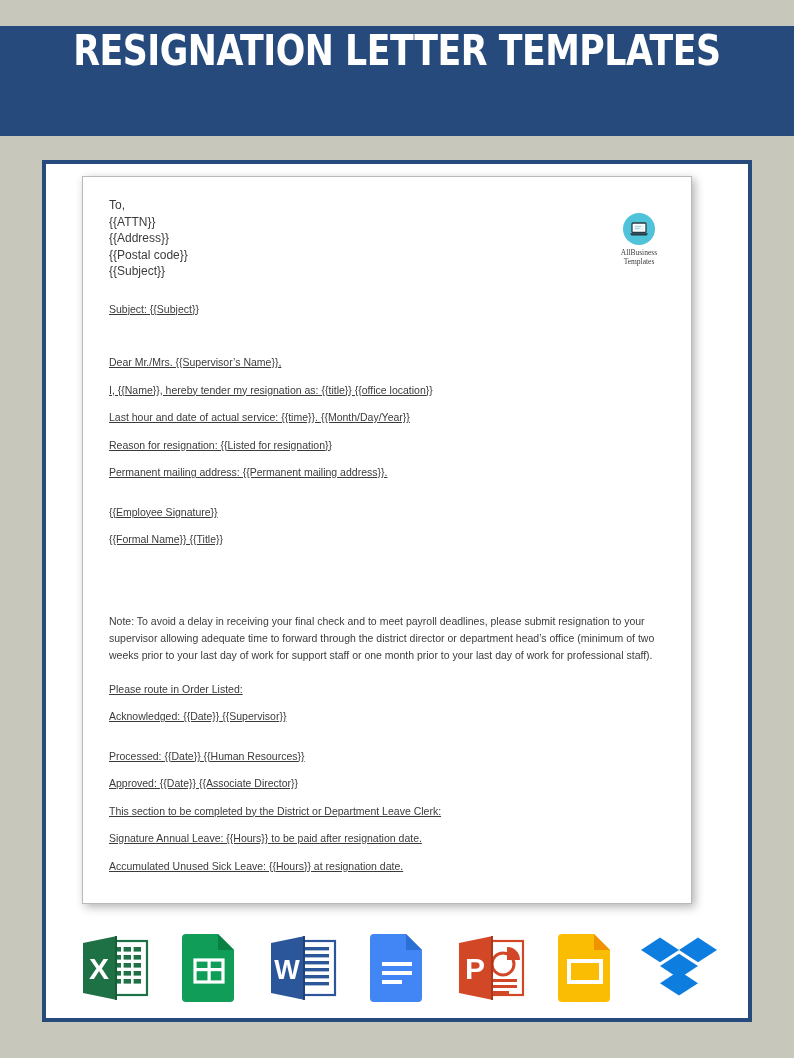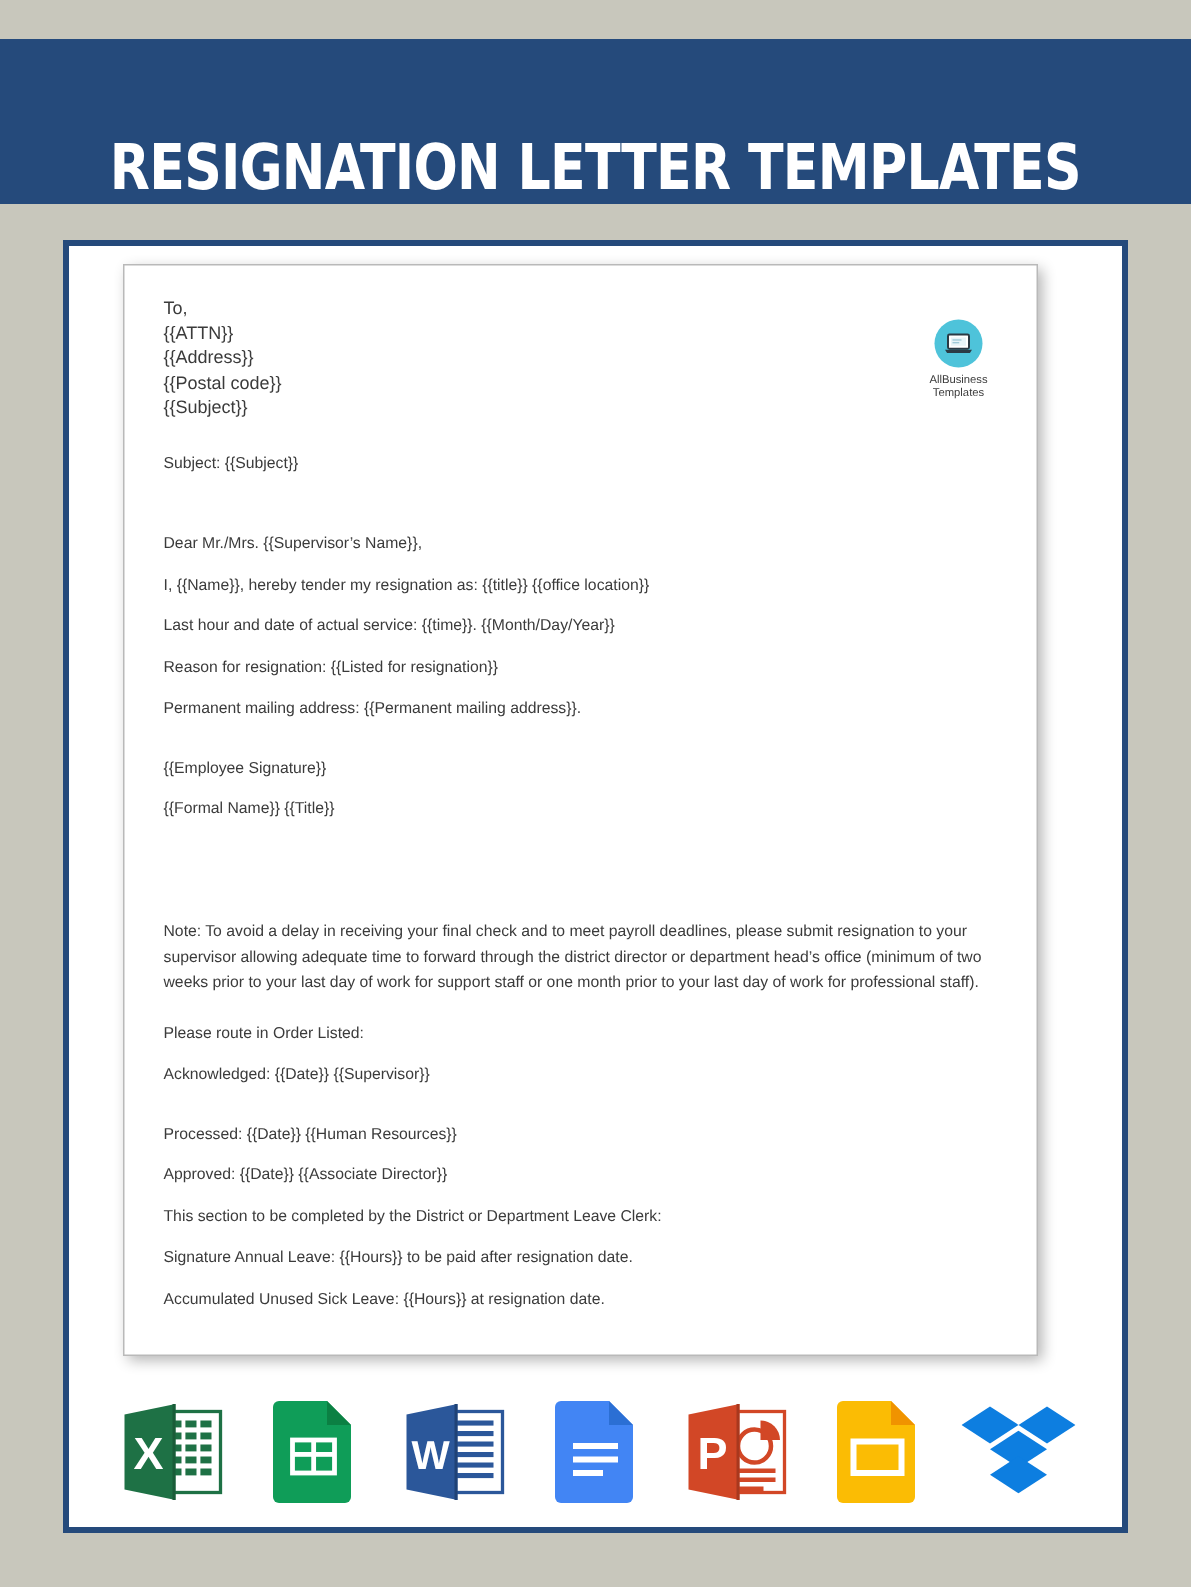--- a/index.html
+++ b/index.html
@@ -24,7 +24,7 @@
     height: 110px;
     background: #254a7b;
     display: flex;
-    align-items: flex-end;
+    align-items: flex-start;
     justify-content: center;
   }
   #header-title {

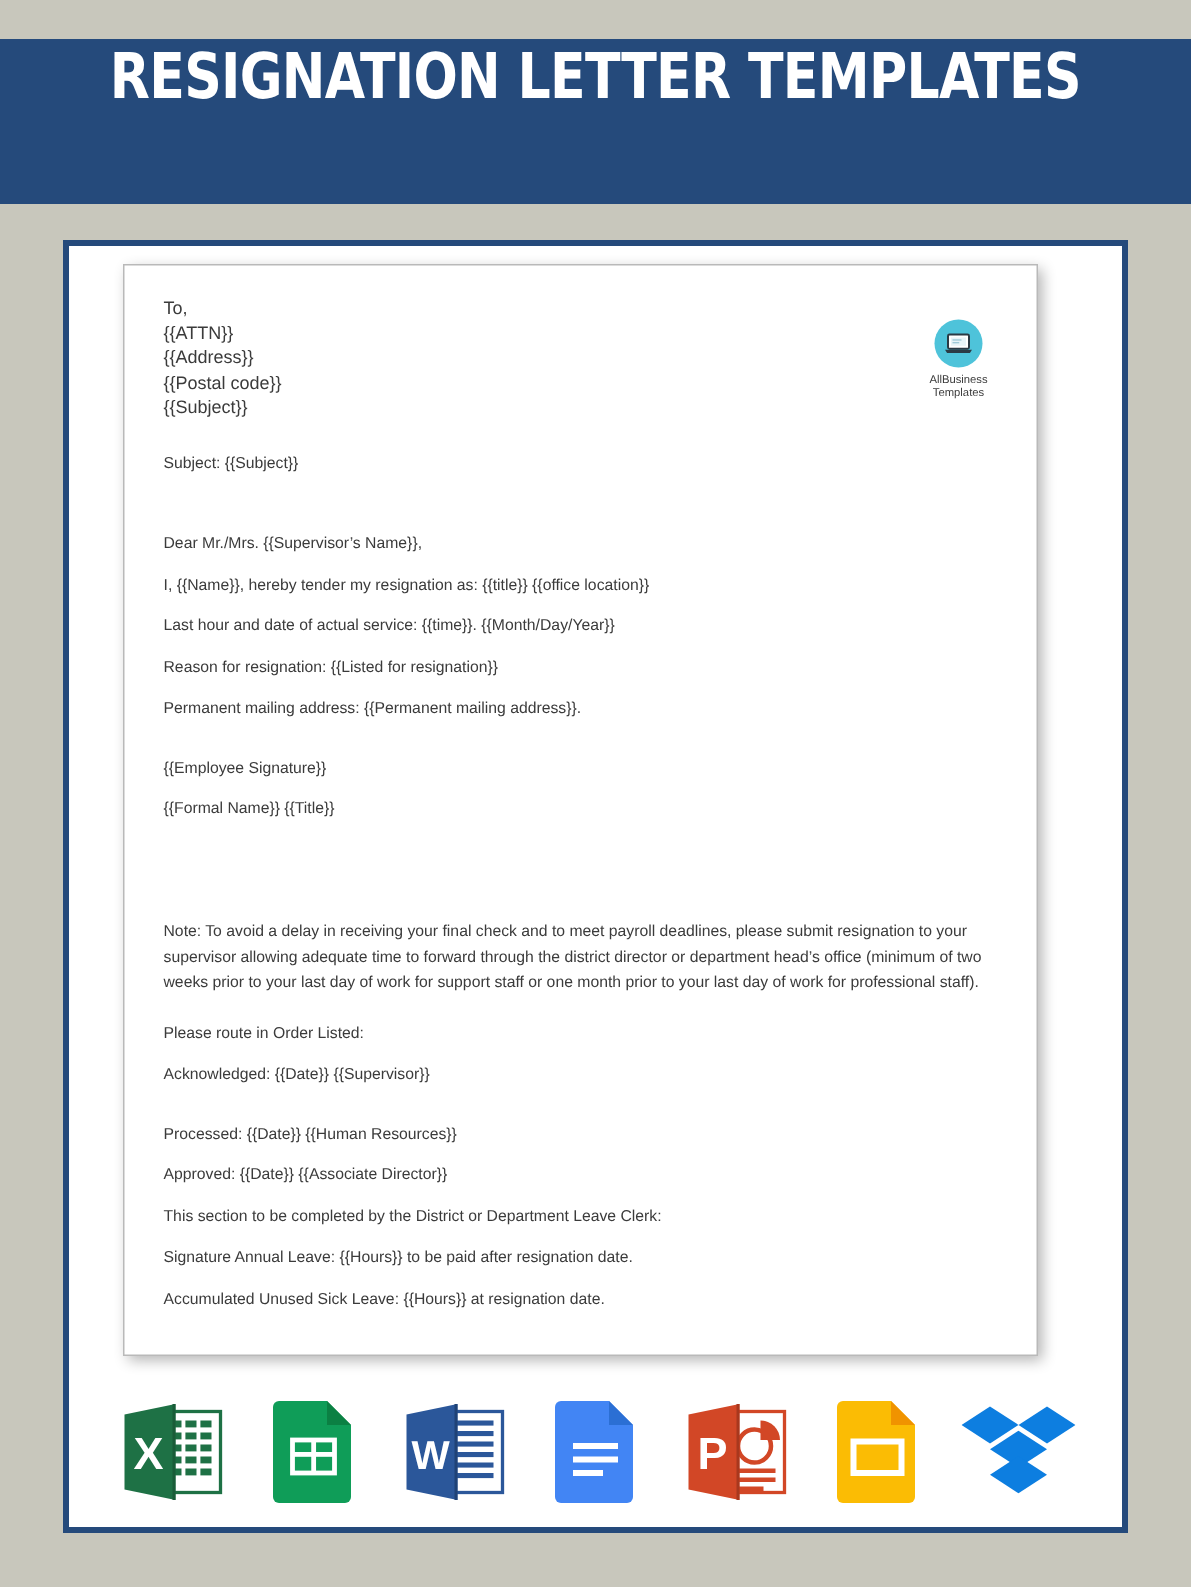--- a/index.html
+++ b/index.html
@@ -124,7 +124,7 @@
     transform: translate(-50%, -50%);
   }
   .logo-text {
-    font-family: Liberation Sans, sans-serif;
+    font-family: Liberation Serif, serif;
     font-size: 7.5px;
     line-height: 9px;
     color: #3b3b3b;

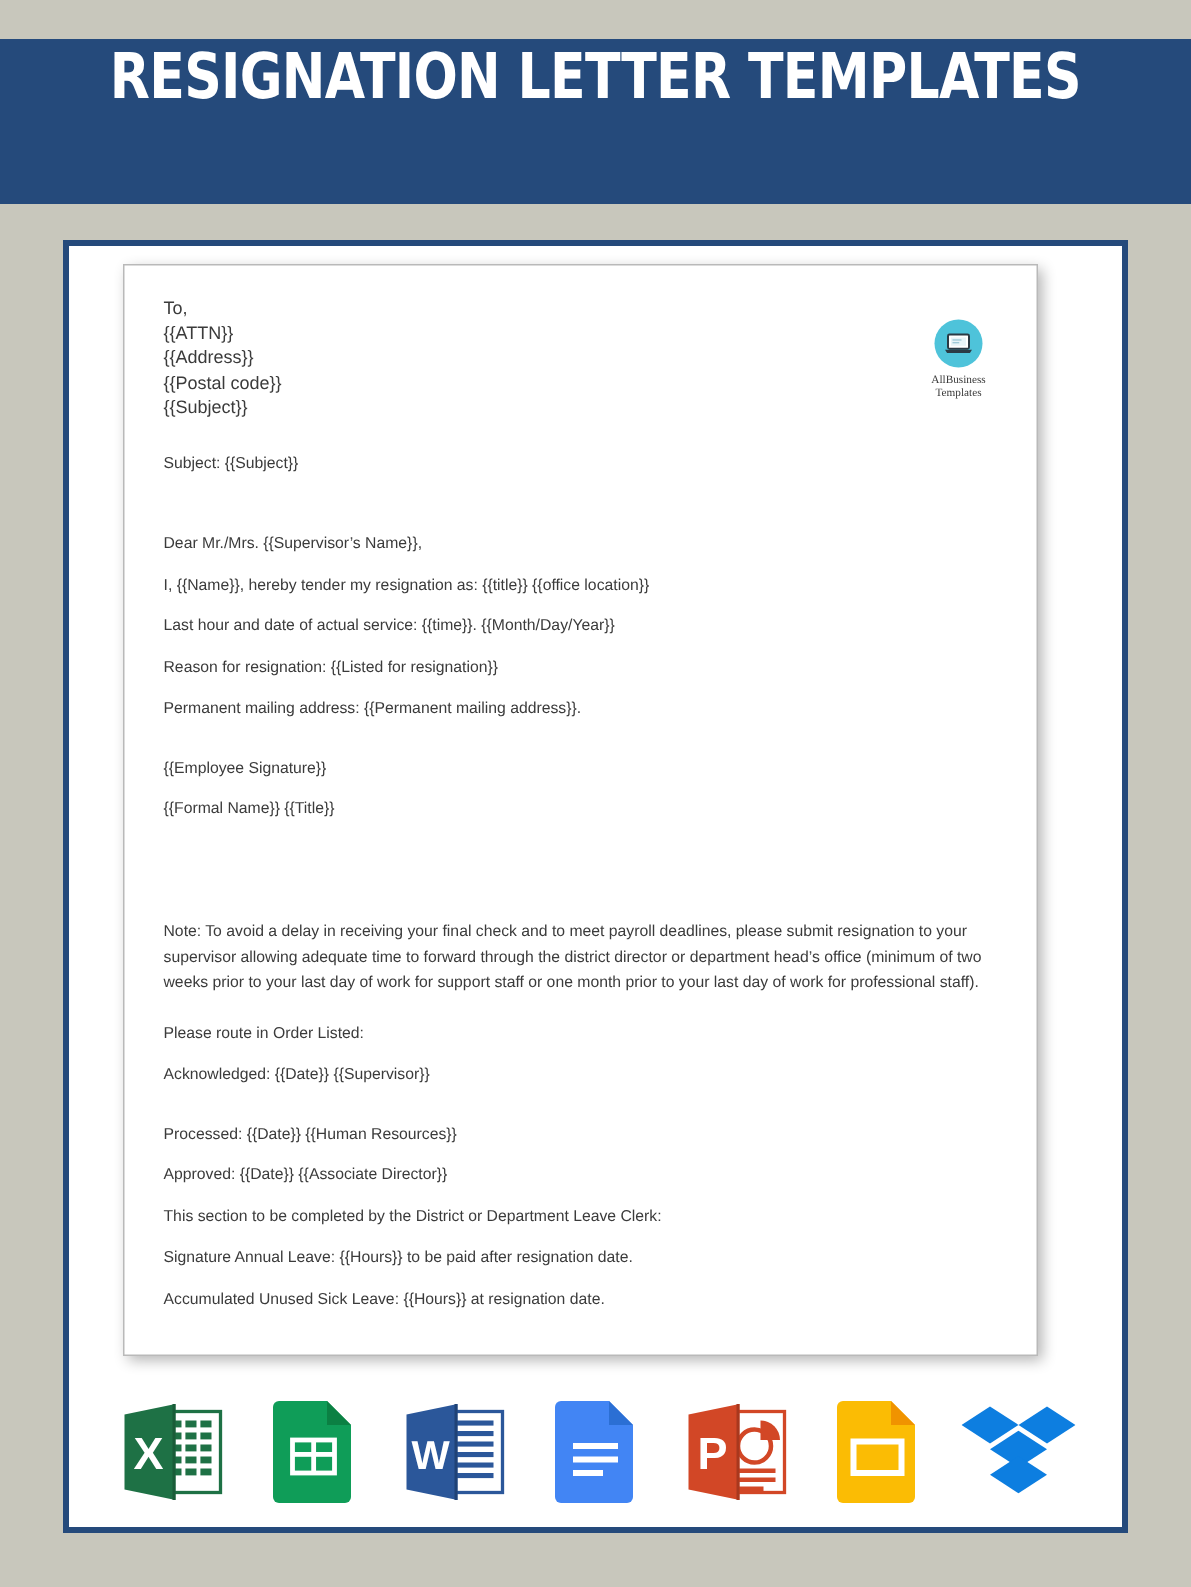--- a/index.html
+++ b/index.html
@@ -76,6 +76,7 @@
     line-height: 15.5px;
     color: #3b3b3b;
     white-space: nowrap;
+    text-decoration: underline;
   }
   .addr-line {
     font-size: 12px;

